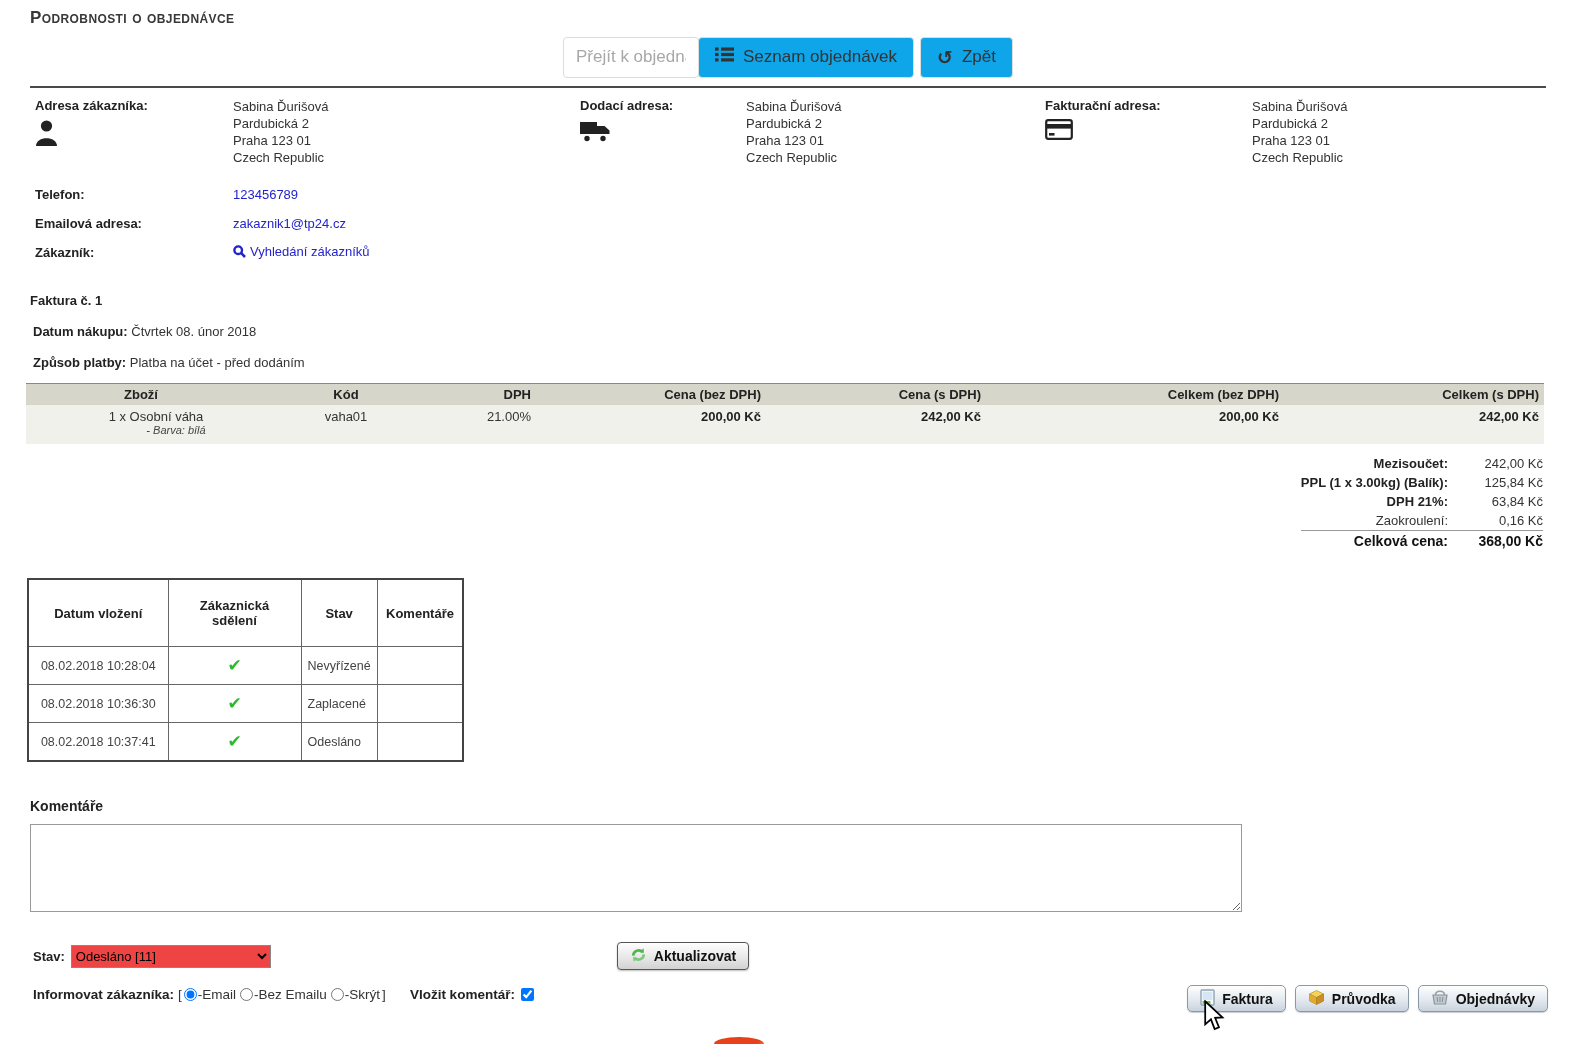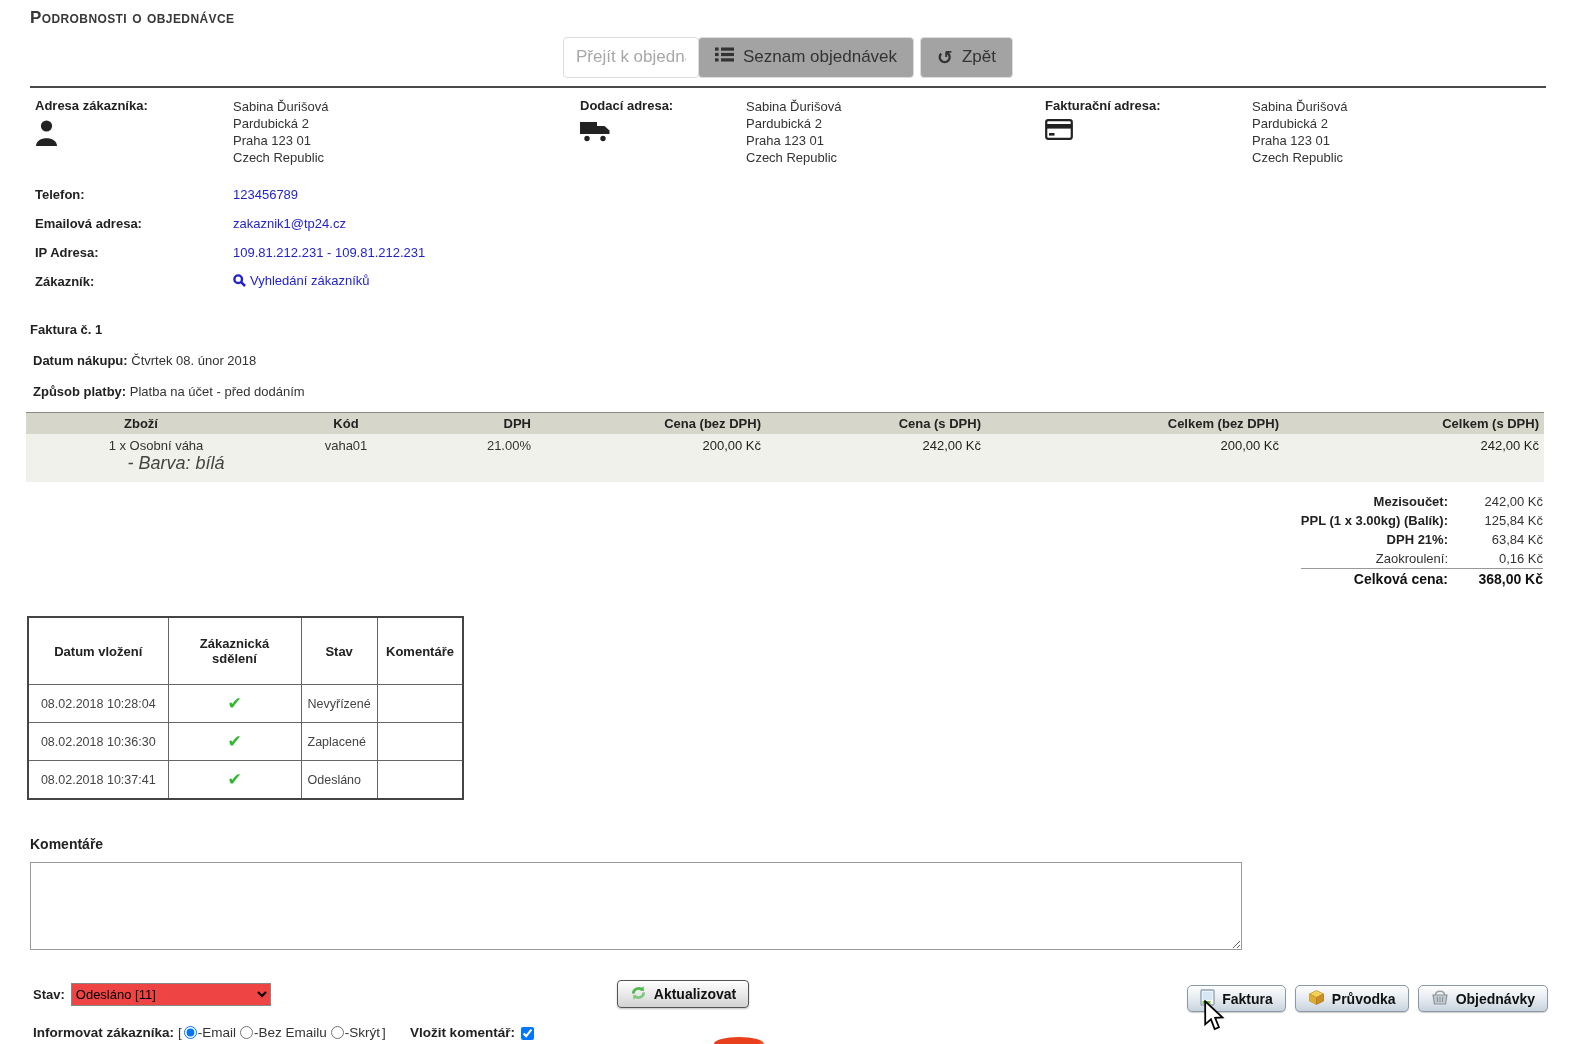--- a/index.html
+++ b/index.html
@@ -11,7 +11,7 @@
   .toolbar { display:flex; justify-content:center; align-items:center; margin-top:6px; height:46px; }
   .goto-input { width:136px; height:41px; border:1px solid #ddd; border-radius:4px; font-size:17px; padding:0 12px; color:#333; font-family:inherit; }
   .goto-input::placeholder { color:#a8a8a8; }
-  .tb-btn { height:41px; border:1px solid #ddd; background:#a3a3a3; border-radius:4px; font-size:17px; color:#333; padding:0 16px; display:flex; align-items:center; gap:9px; cursor:pointer; font-family:inherit; }
+  .tb-btn { height:41px; border:1px solid #ddd; background:#0ea5e9; border-radius:4px; font-size:17px; color:#333; padding:0 16px; display:flex; align-items:center; gap:9px; cursor:pointer; font-family:inherit; }
   .tb-btn.list { margin-left:-1px; }
   .tb-btn.back { margin-left:6px; font-weight:normal; }
   .undo-glyph { font-size:19px; font-weight:bold; line-height:1; }

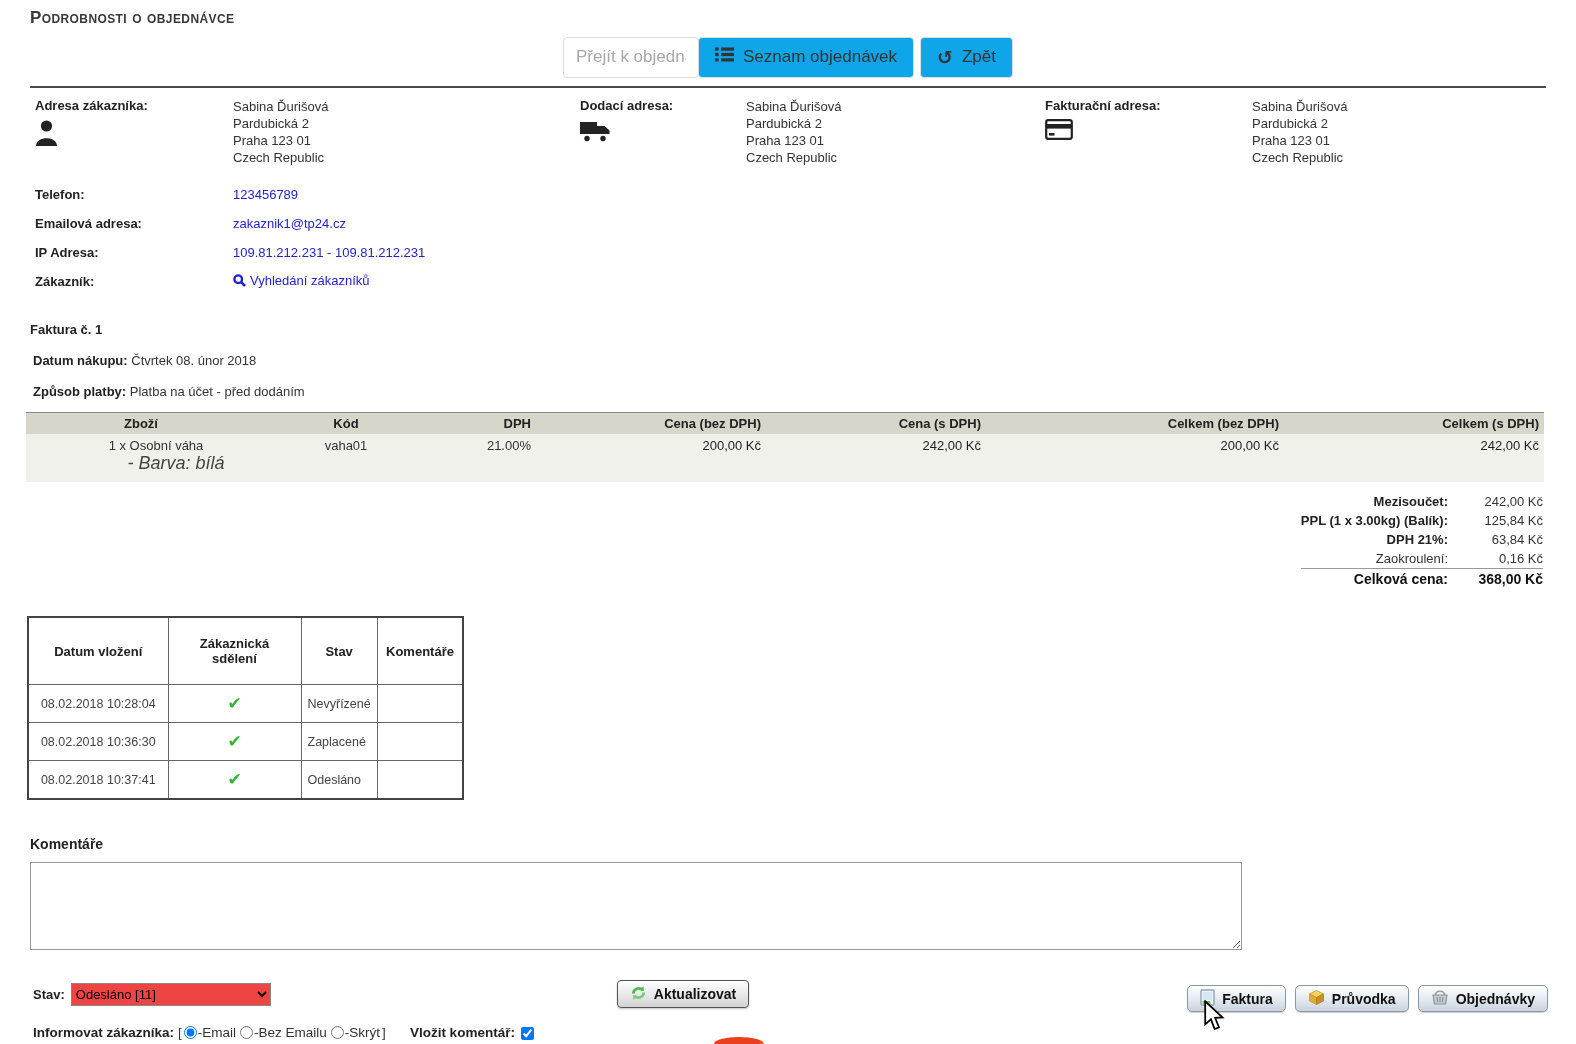--- a/index.html
+++ b/index.html
@@ -180,10 +180,6 @@
   <div class="contact-row">
     <span class="lab">Emailová adresa:</span>
     <a class="link">zakaznik1@tp24.cz</a>
-  </div>
-  <div class="contact-row">
-    <span class="lab">IP Adresa:</span>
-    <a class="link">109.81.212.231 - 109.81.212.231</a>
   </div>
   <div class="contact-row">
     <span class="lab">Zákazník:</span>

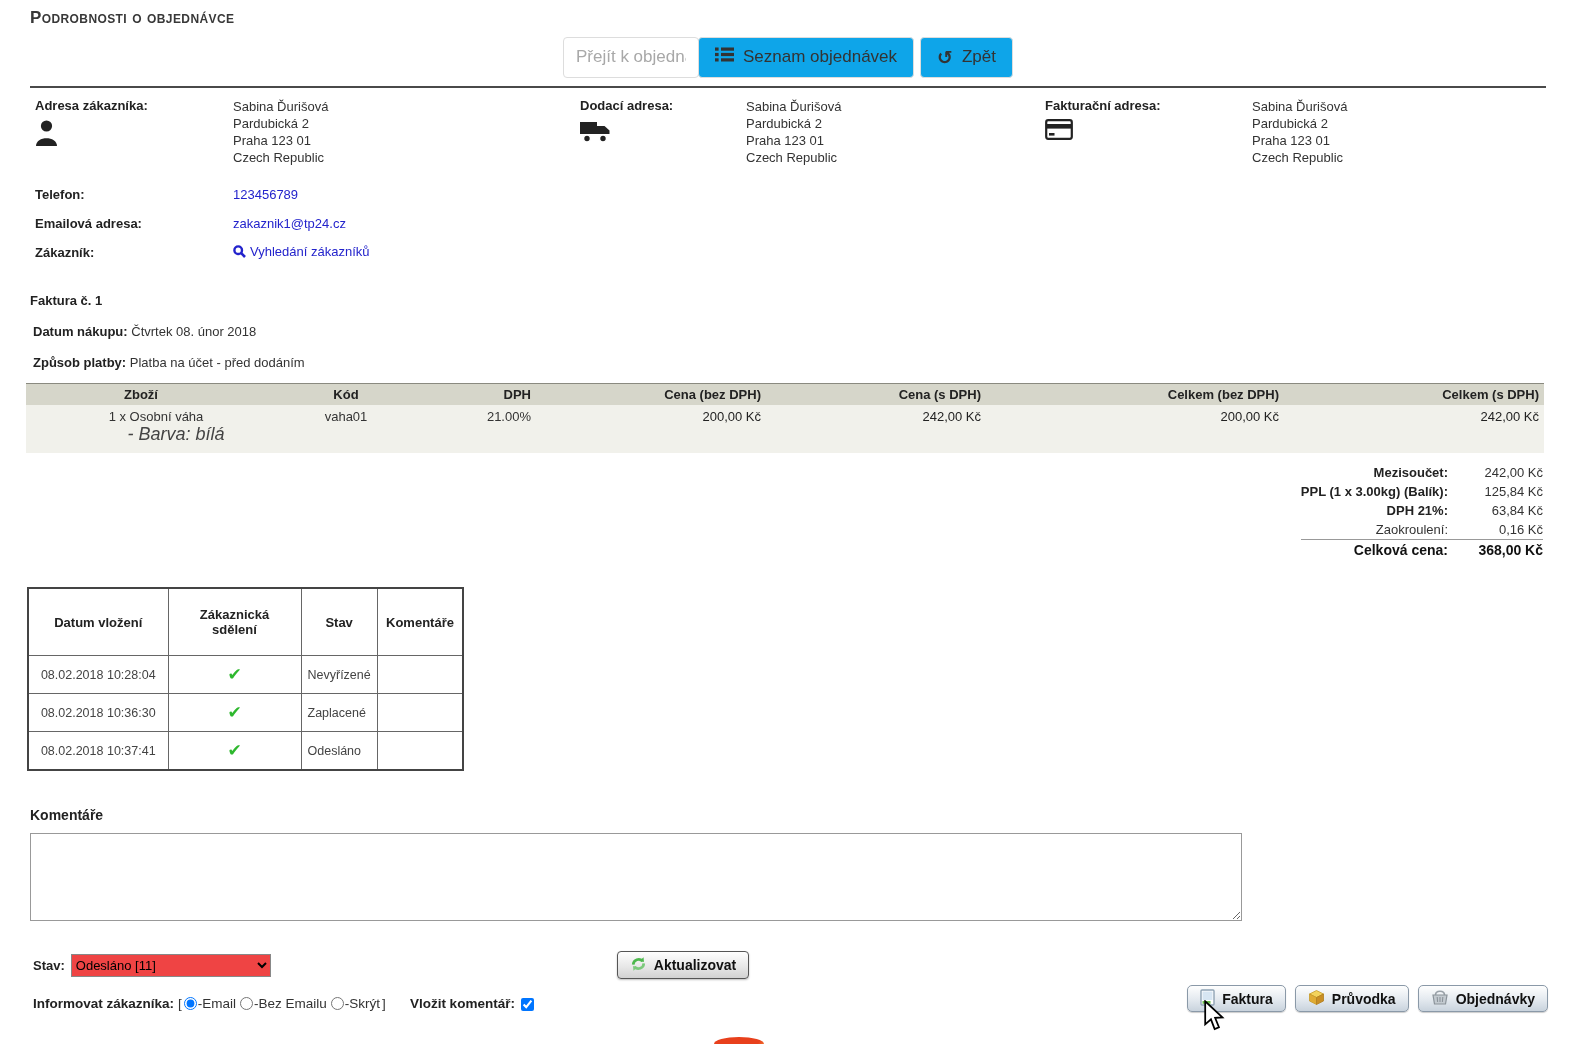--- a/index.html
+++ b/index.html
@@ -45,7 +45,7 @@
   .col-l { text-align:center; } .col-r { text-align:right; }
   .prod-name { padding-left:30px; }
   .prod-attr { padding-left:70px; font-style:italic; font-size:18px; color:#444; }
-  .money { font-weight:normal; color:#222; }
+  .money { font-weight:bold; color:#222; }
 
   table.totals { border-collapse:collapse; margin:10px 33px 0 auto; }
   table.totals td { text-align:right; padding:1px 0; line-height:17px; }

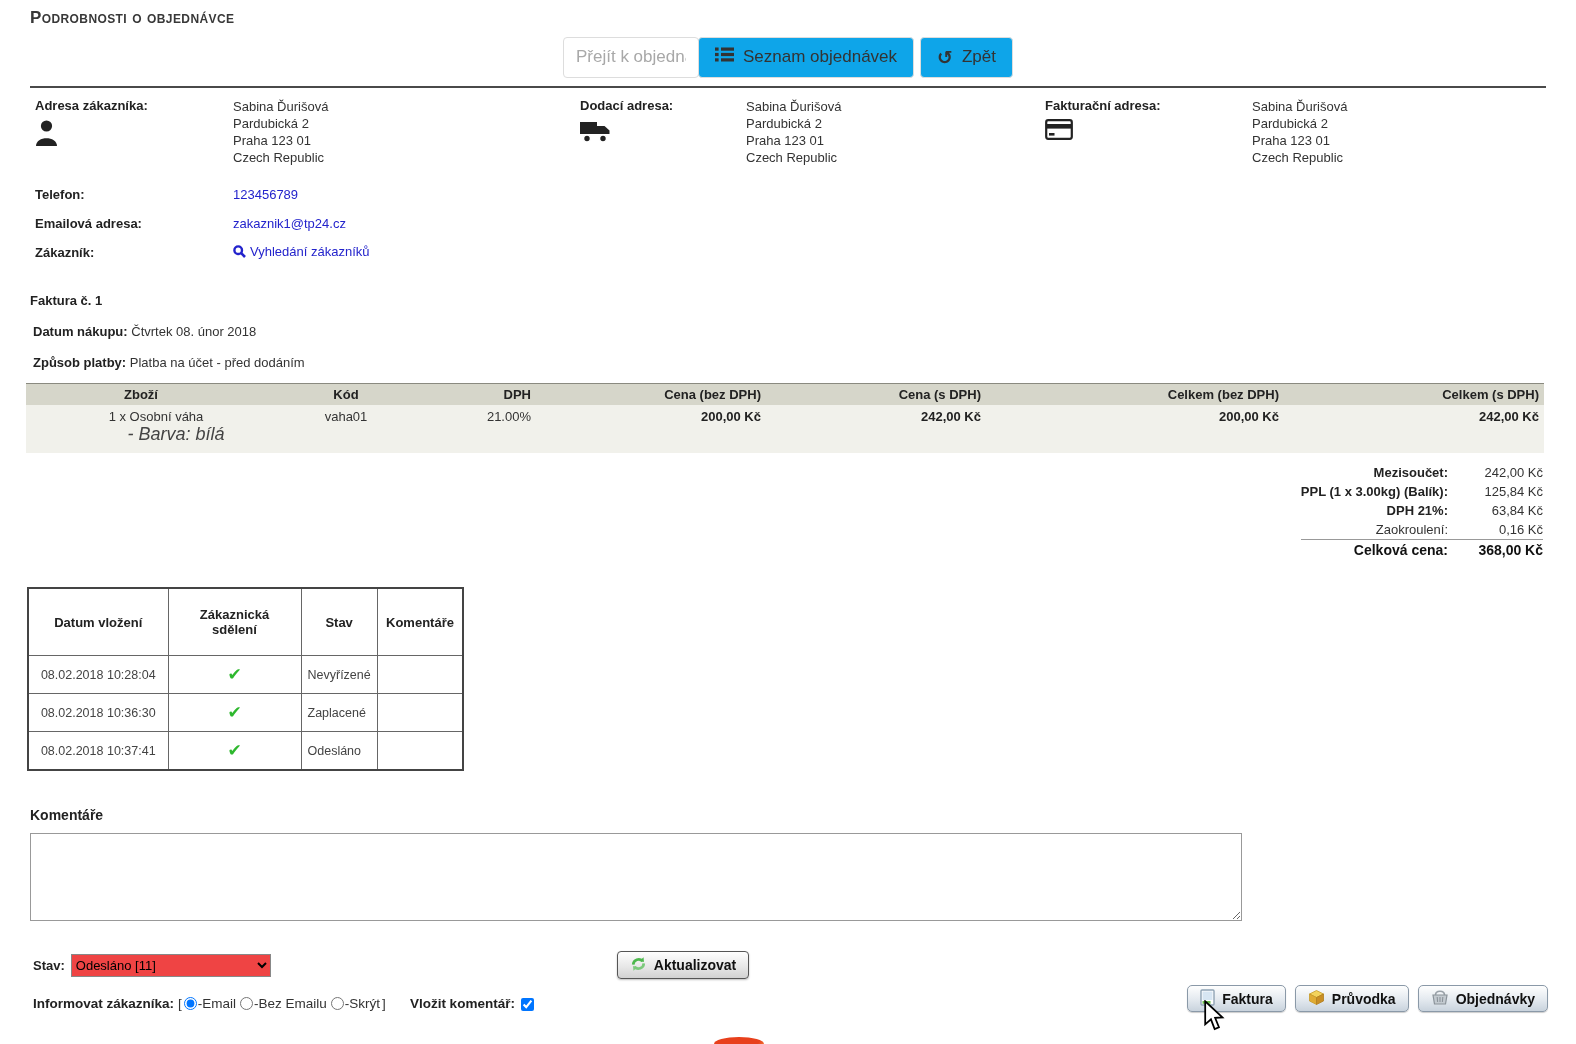--- a/index.html
+++ b/index.html
@@ -44,7 +44,7 @@
   table.products td { background:#f1f1eb; padding:4px 5px 8px 5px; vertical-align:top; }
   .col-l { text-align:center; } .col-r { text-align:right; }
   .prod-name { padding-left:30px; }
-  .prod-attr { padding-left:70px; font-style:italic; font-size:18px; color:#444; }
+  .prod-attr { padding-left:70px; font-style:italic; font-size:11px; color:#444; }
   .money { font-weight:bold; color:#222; }
 
   table.totals { border-collapse:collapse; margin:10px 33px 0 auto; }

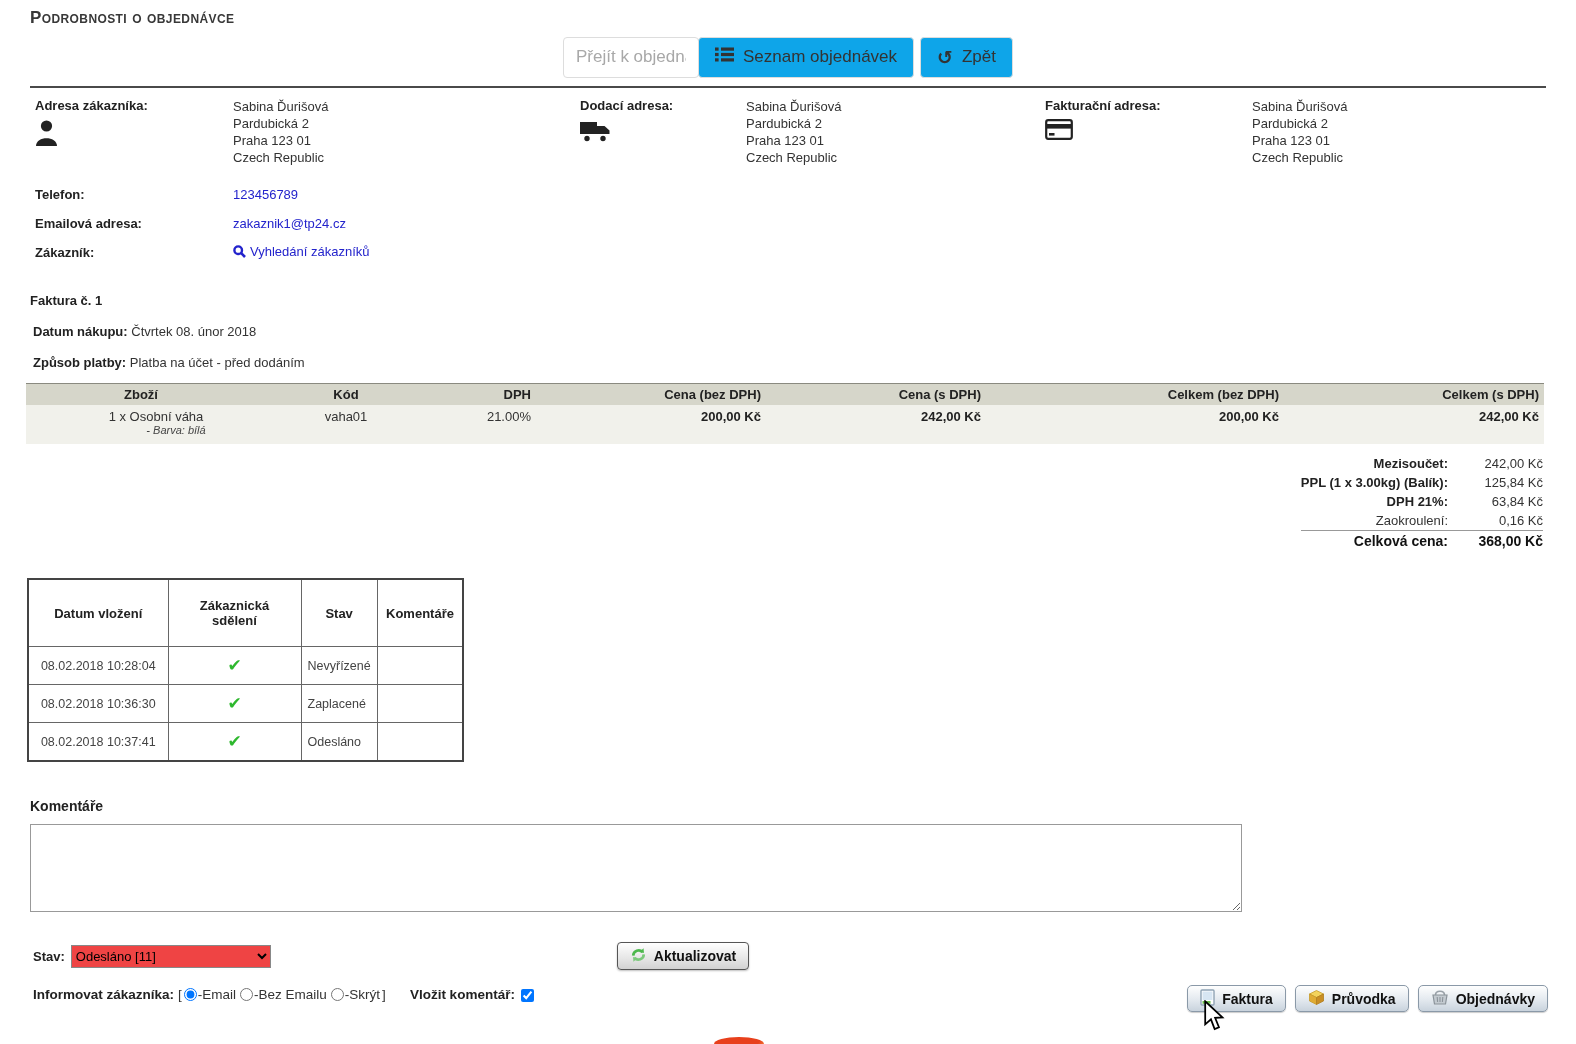--- a/index.html
+++ b/index.html
@@ -73,7 +73,7 @@
     background:linear-gradient(#fefefe,#e8e8e8 55%,#d2d2d2); border:1px solid #555; border-radius:4px;
     font-weight:bold; font-size:14px; color:#111; cursor:pointer; box-shadow:0 1px 2px rgba(0,0,0,.25); font-family:inherit; }
 
-  .notify-row { display:flex; align-items:flex-end; margin:17px 0 0 33px; font-size:13.5px; }
+  .notify-row { display:flex; align-items:center; margin:17px 0 0 33px; font-size:13.5px; }
   .notify-row .lab { font-weight:bold; color:#222; margin-right:4px; }
   .notify-row label { display:flex; align-items:center; margin-right:2px; }
   .notify-row input { margin:0 1px 0 2px; }

